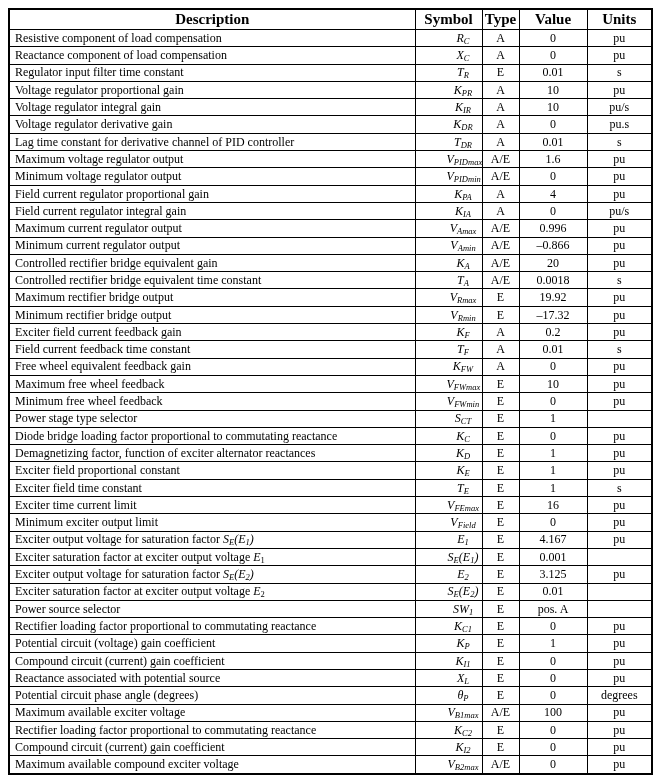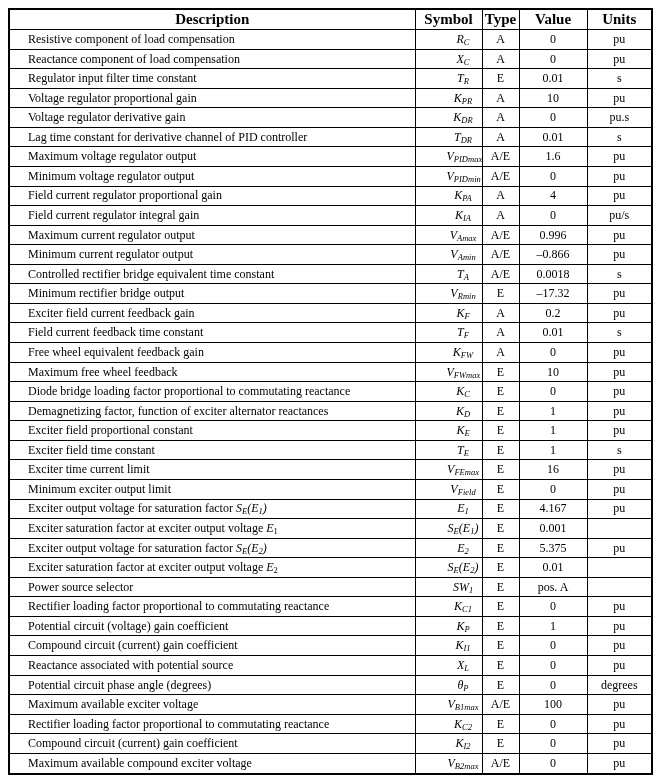--- a/index.html
+++ b/index.html
@@ -43,7 +43,7 @@
   }
   .param-table td.desc {
     text-align: left;
-    padding-left: 18px;
+    padding-left: 5px;
   }
   .param-table td.sym {
     text-align: center;

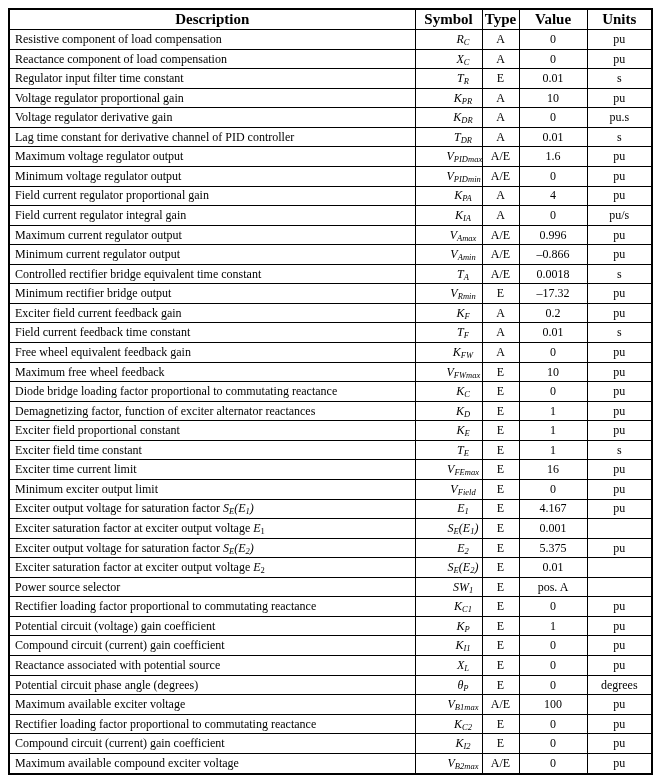--- a/index.html
+++ b/index.html
@@ -112,6 +112,13 @@
           <td class="units">pu</td>
         </tr>
         <tr>
+          <td class="desc">Voltage regulator integral gain</td>
+          <td class="sym">K<sub>IR</sub></td>
+          <td class="type">A</td>
+          <td class="val">10</td>
+          <td class="units">pu/s</td>
+        </tr>
+        <tr>
           <td class="desc">Voltage regulator derivative gain</td>
           <td class="sym">K<sub>DR</sub></td>
           <td class="type">A</td>

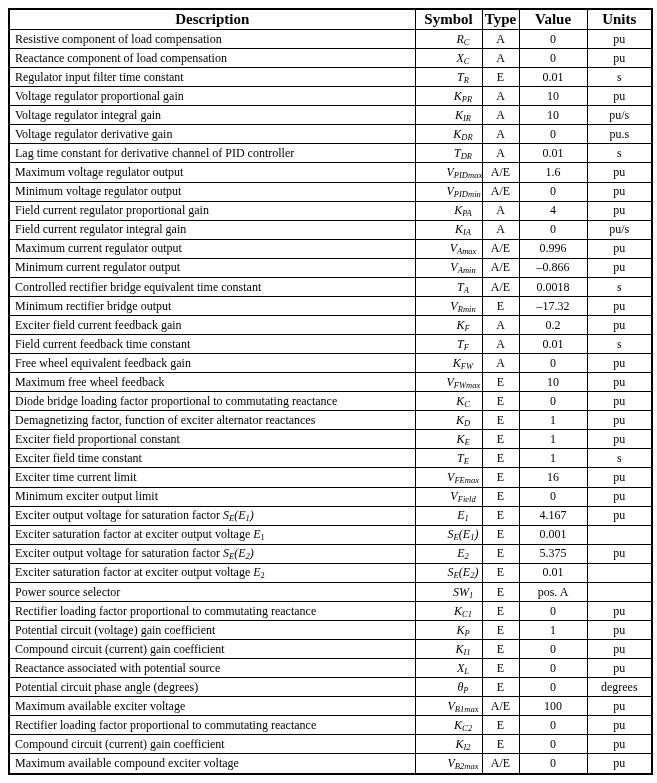--- a/index.html
+++ b/index.html
@@ -175,6 +175,13 @@
           <td class="units">pu</td>
         </tr>
         <tr>
+          <td class="desc">Controlled rectifier bridge equivalent gain</td>
+          <td class="sym">K<sub>A</sub></td>
+          <td class="type">A/E</td>
+          <td class="val">20</td>
+          <td class="units">pu</td>
+        </tr>
+        <tr>
           <td class="desc">Controlled rectifier bridge equivalent time constant</td>
           <td class="sym">T<sub>A</sub></td>
           <td class="type">A/E</td>

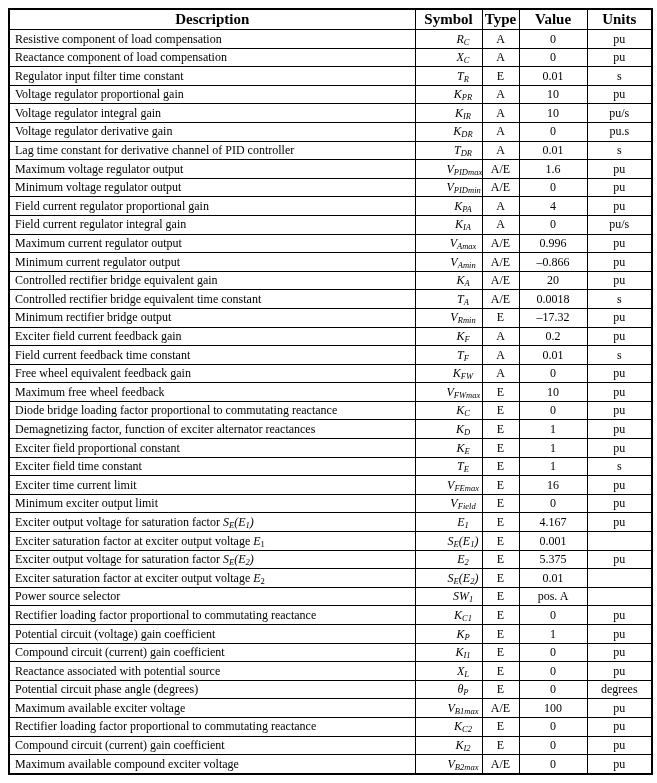--- a/index.html
+++ b/index.html
@@ -189,6 +189,13 @@
           <td class="units">s</td>
         </tr>
         <tr>
+          <td class="desc">Maximum rectifier bridge output</td>
+          <td class="sym">V<sub>Rmax</sub></td>
+          <td class="type">E</td>
+          <td class="val">19.92</td>
+          <td class="units">pu</td>
+        </tr>
+        <tr>
           <td class="desc">Minimum rectifier bridge output</td>
           <td class="sym">V<sub>Rmin</sub></td>
           <td class="type">E</td>

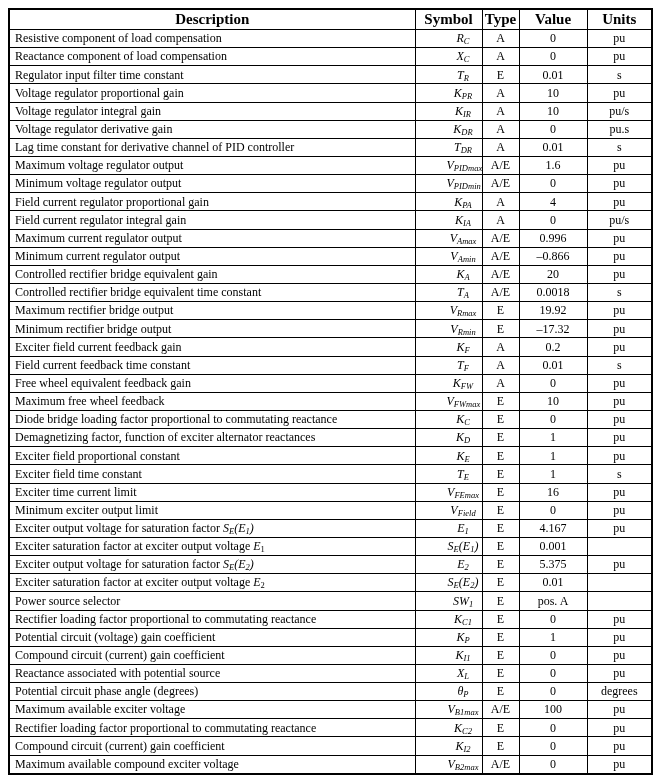--- a/index.html
+++ b/index.html
@@ -231,6 +231,13 @@
           <td class="units">pu</td>
         </tr>
         <tr>
+          <td class="desc">Minimum free wheel feedback</td>
+          <td class="sym">V<sub>FWmin</sub></td>
+          <td class="type">E</td>
+          <td class="val">0</td>
+          <td class="units">pu</td>
+        </tr>
+        <tr>
           <td class="desc">Diode bridge loading factor proportional to commutating reactance</td>
           <td class="sym">K<sub>C</sub></td>
           <td class="type">E</td>

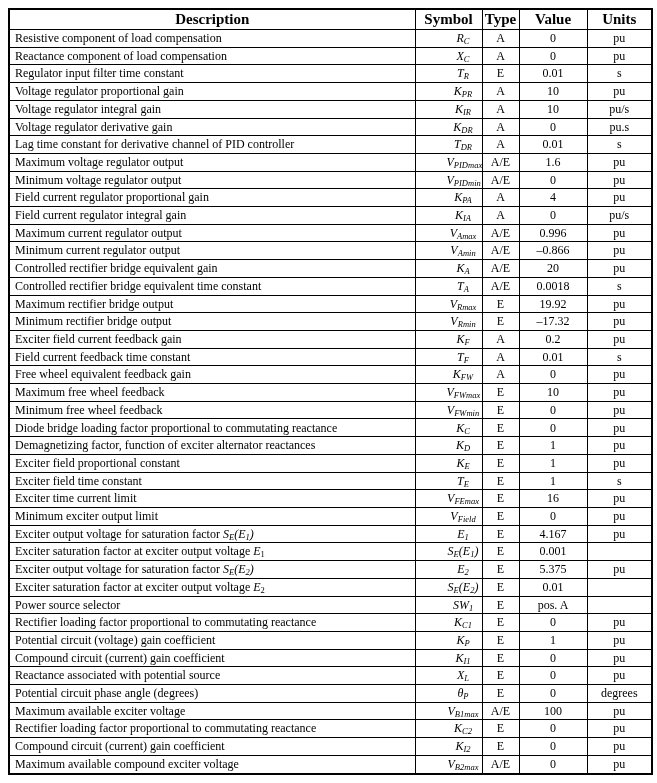--- a/index.html
+++ b/index.html
@@ -238,6 +238,13 @@
           <td class="units">pu</td>
         </tr>
         <tr>
+          <td class="desc">Power stage type selector</td>
+          <td class="sym">S<sub>CT</sub></td>
+          <td class="type">E</td>
+          <td class="val">1</td>
+          <td class="units"></td>
+        </tr>
+        <tr>
           <td class="desc">Diode bridge loading factor proportional to commutating reactance</td>
           <td class="sym">K<sub>C</sub></td>
           <td class="type">E</td>

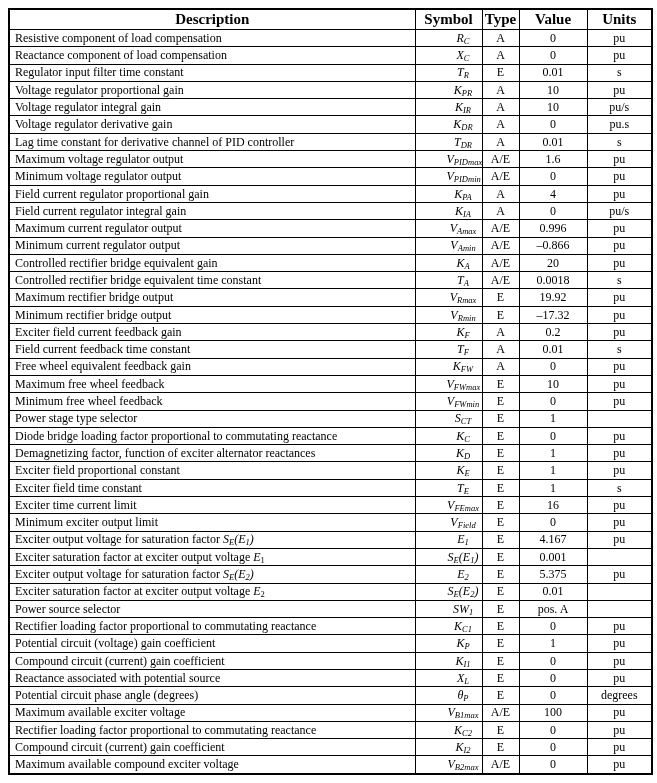--- a/index.html
+++ b/index.html
@@ -304,7 +304,7 @@
           <td class="desc">Exciter output voltage for saturation factor <i>S<sub>E</sub>(E<sub>2</sub>)</i></td>
           <td class="sym">E<sub>2</sub></td>
           <td class="type">E</td>
-          <td class="val">5.375</td>
+          <td class="val">3.125</td>
           <td class="units">pu</td>
         </tr>
         <tr>

